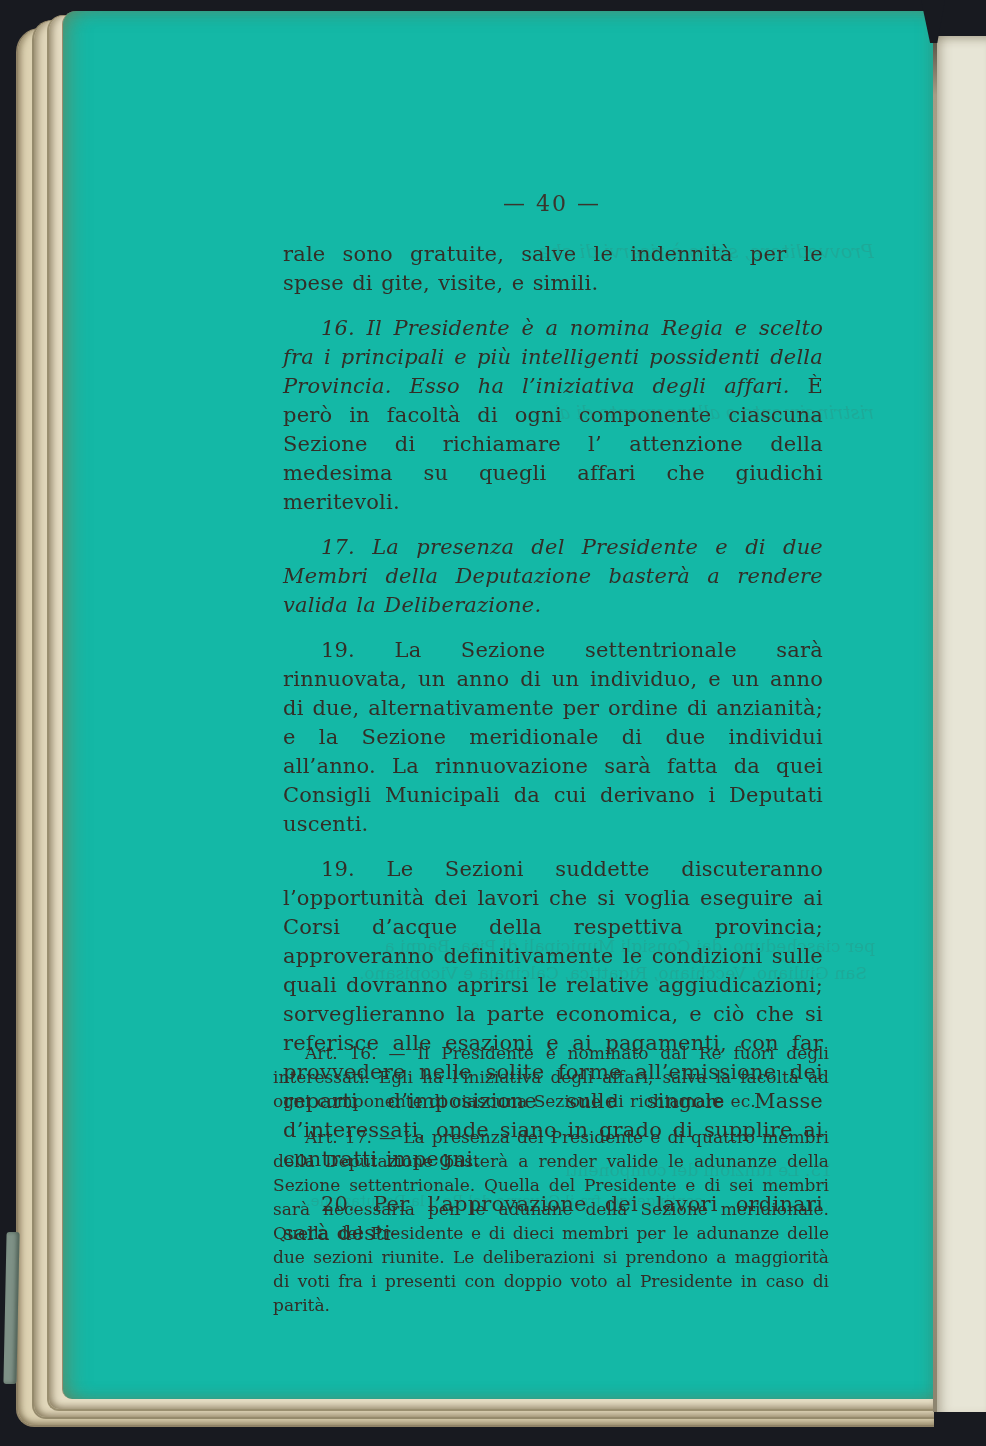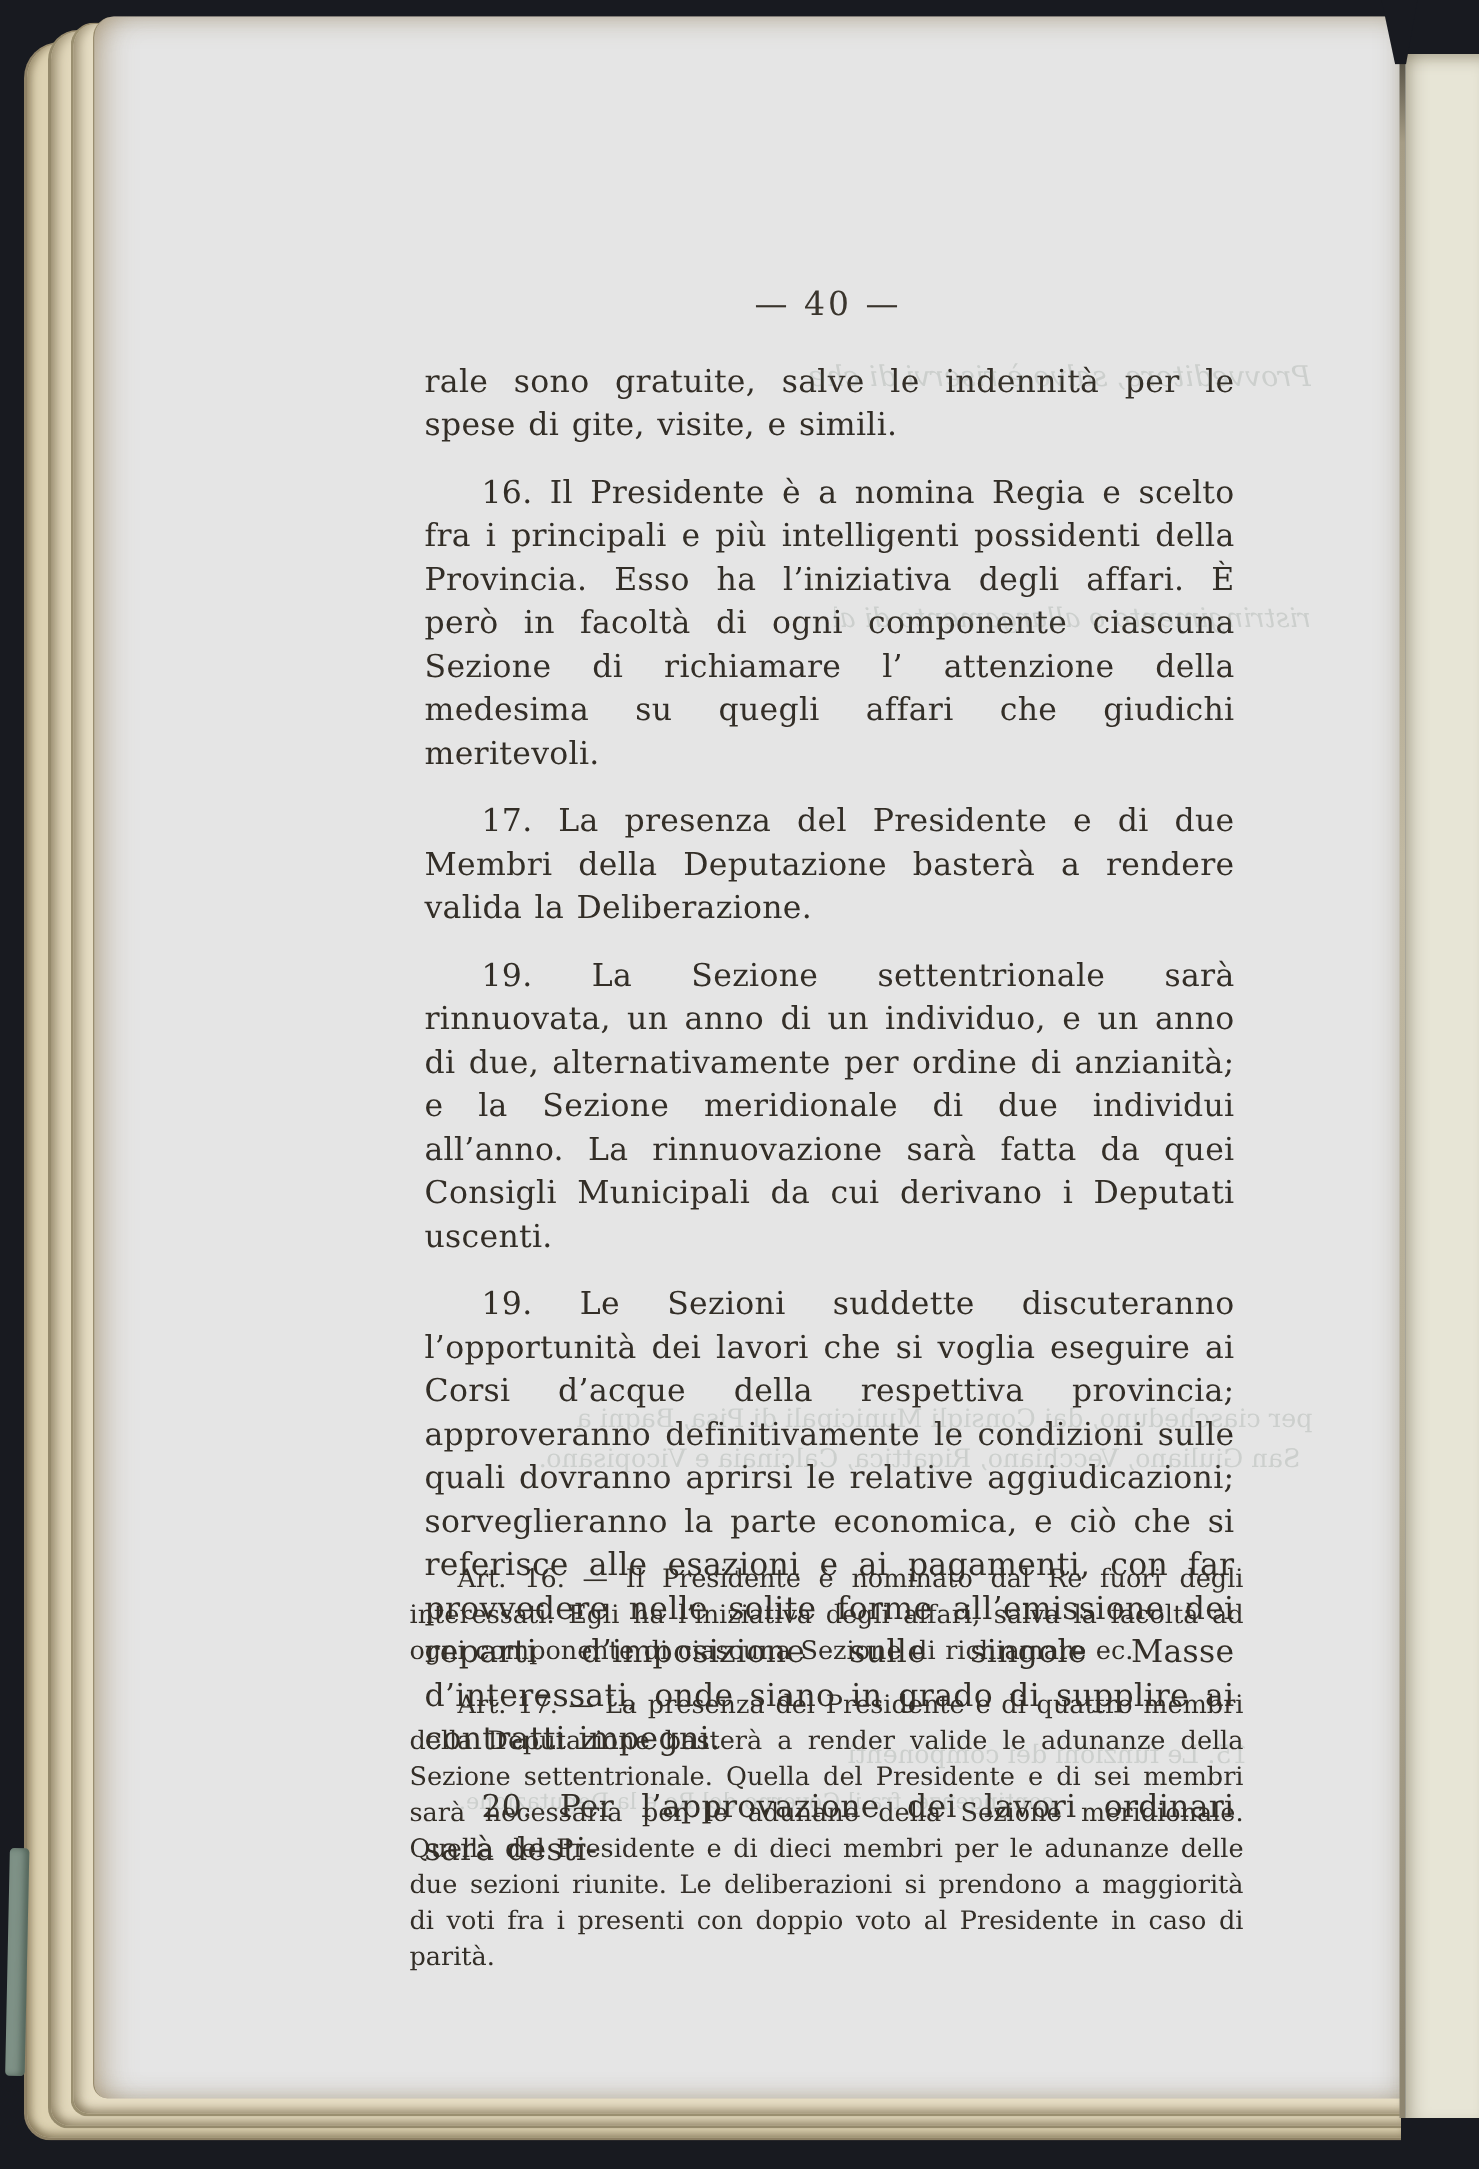--- a/index.html
+++ b/index.html
@@ -23,7 +23,7 @@
   
   .main-page{
     position:absolute;left:62px;top:11px;width:871px;height:1388px;
-    background:#e5e5e5;border-radius:14px 0 0 10px;
+    background:#14b8a6;border-radius:14px 0 0 10px;
     border-left:1px solid #9a8d6f;
     box-shadow:
       inset 16px 0 22px -12px rgba(140,115,70,.55),

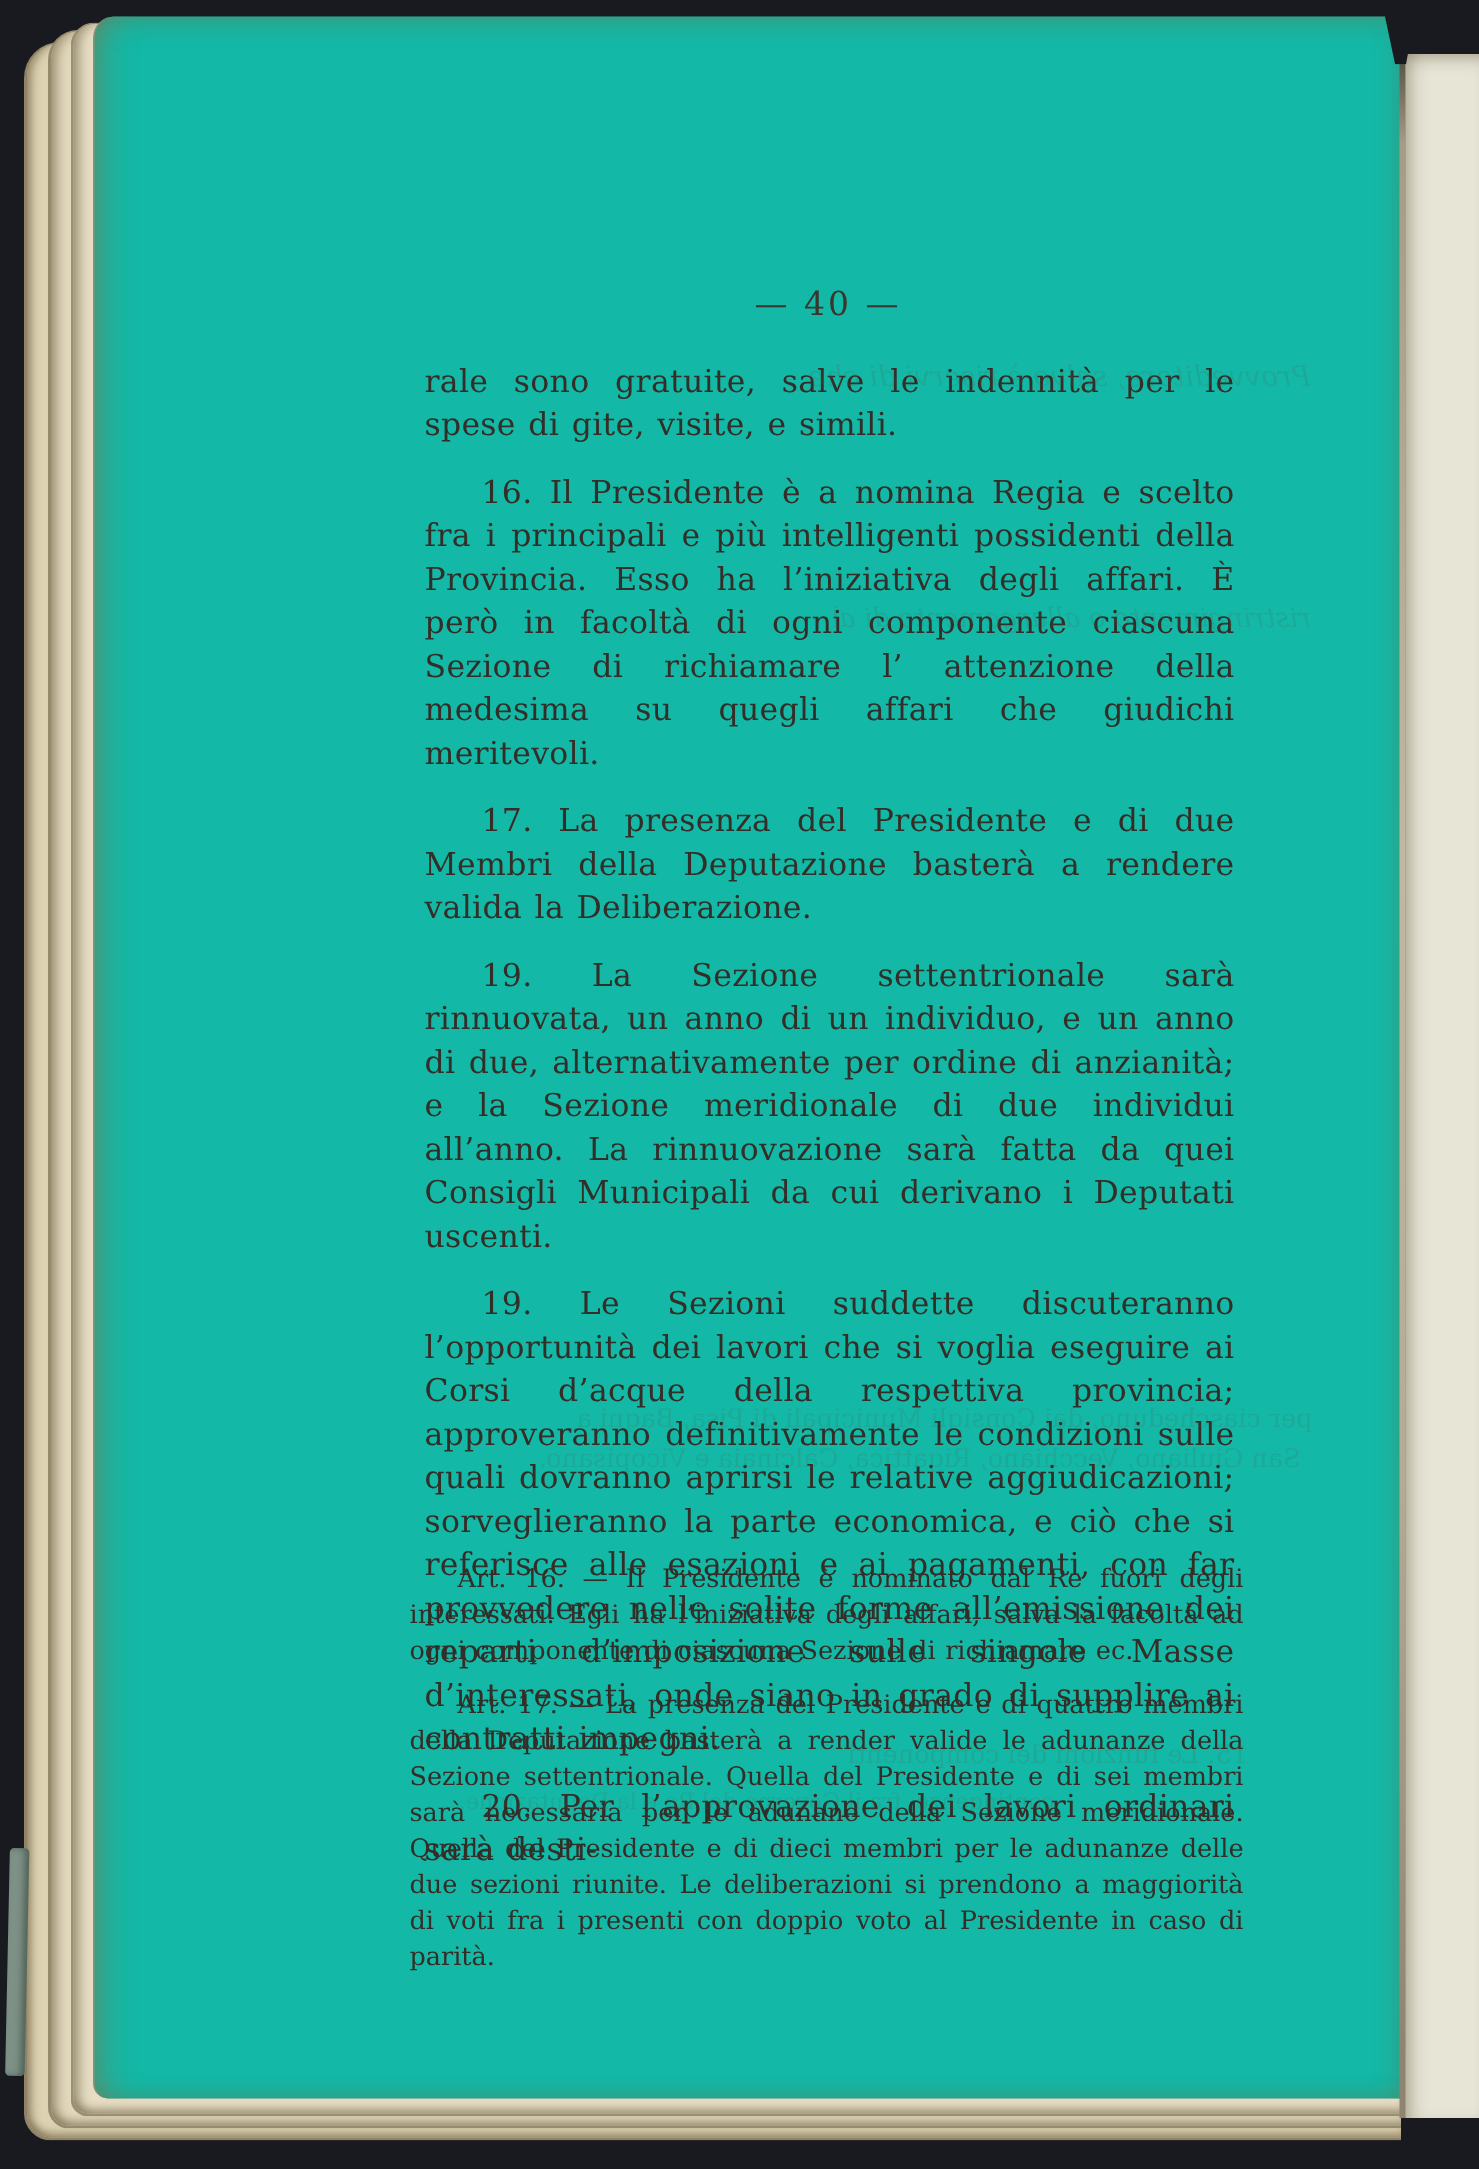--- a/index.html
+++ b/index.html
@@ -42,7 +42,7 @@
   }
   .body-text p{margin:16px;}
   .body-text p.indent{text-indent:38px;}
-  .body-text .it{}
+  .body-text .it{font-style:italic;}
   .footnotes{
     position:absolute;left:198px;top:1018px;width:580px;
     font-size:17px;line-height:24px;color:#332e27;text-align:justify;

